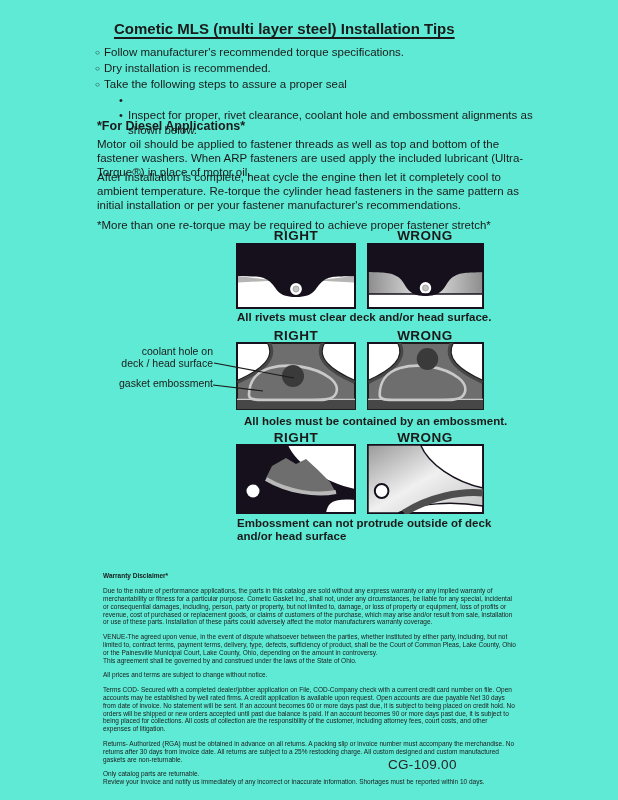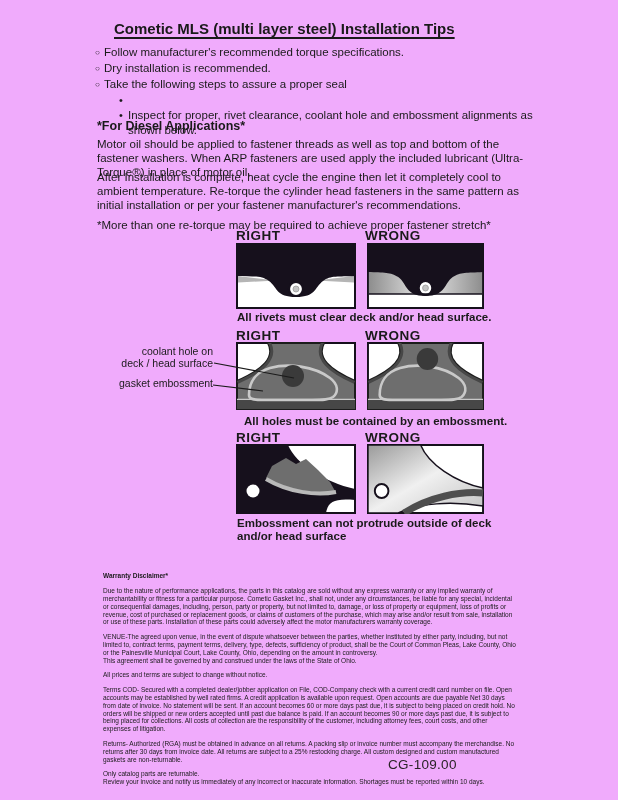--- a/index.html
+++ b/index.html
@@ -3,7 +3,7 @@
 <meta charset="utf-8">
 <style>
   html,body{margin:0;padding:0;background:#ffffff;}
-  .page{position:relative;width:618px;height:800px;background:#f0abfc;
+  .page{position:relative;width:618px;height:800px;background:#5eead4;
         font-family:"Liberation Sans",sans-serif;color:#1a1a1a;overflow:hidden;}
   .abs{position:absolute;}
   .title{left:114px;top:20px;font-size:15px;font-weight:bold;

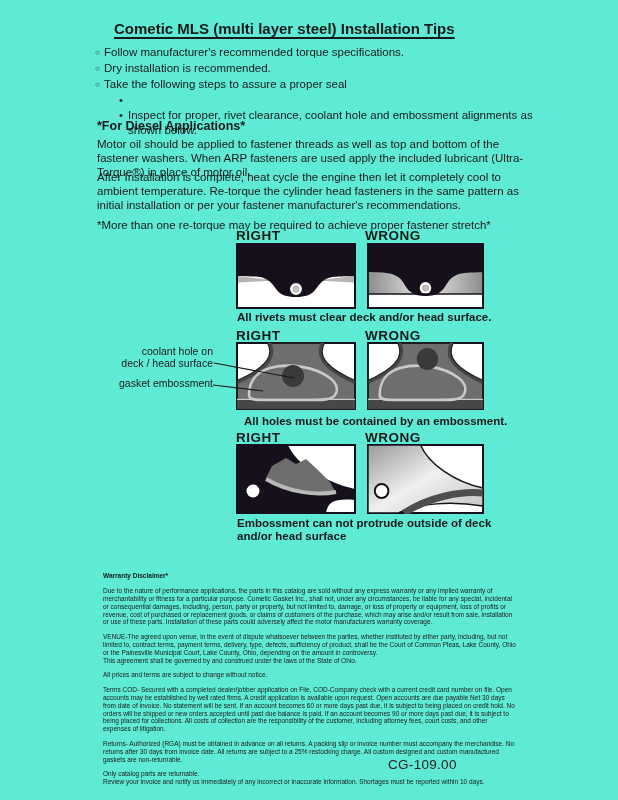--- a/index.html
+++ b/index.html
@@ -18,7 +18,7 @@
   .p1{top:137px;}
   .p2{top:170px;}
   .p3{top:218px;}
-  .hdr{width:120px;text-align:left;font-size:13.5px;font-weight:bold;letter-spacing:.5px;}
+  .hdr{width:120px;text-align:center;font-size:13.5px;font-weight:bold;letter-spacing:.5px;}
   .cap{font-size:11.5px;font-weight:bold;line-height:13px;}
   .lbl{font-size:10.5px;line-height:11.5px;text-align:right;width:104px;left:109px;white-space:pre-line;}
   .fine{left:103px;top:572px;width:414px;font-size:6.5px;line-height:7.8px;}

